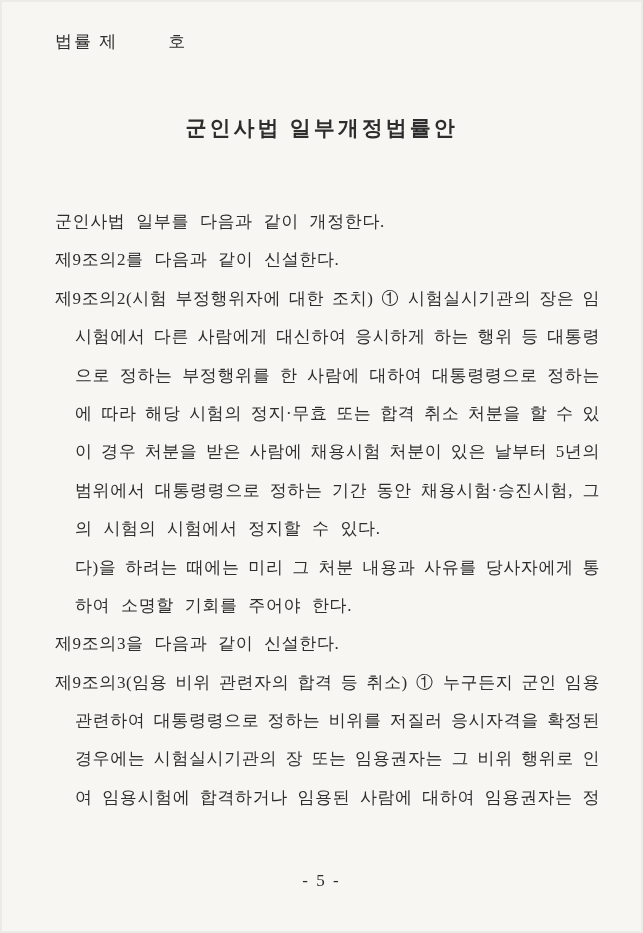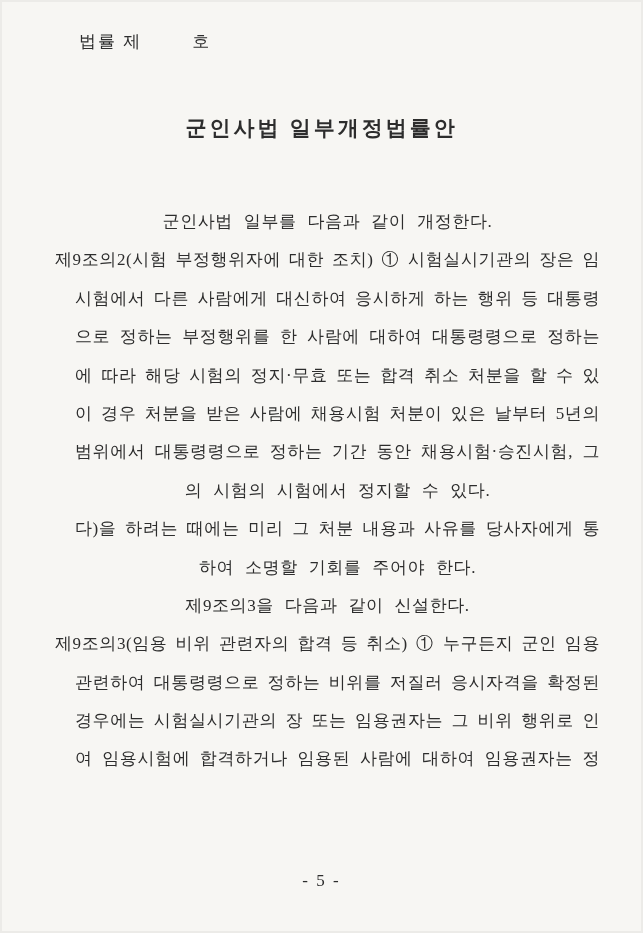--- a/index.html
+++ b/index.html
@@ -27,7 +27,6 @@
     font-size: 17px;
     letter-spacing: 2px;
     white-space: pre;
-    margin-left: 24px;
   }
   .title {
     position: absolute;

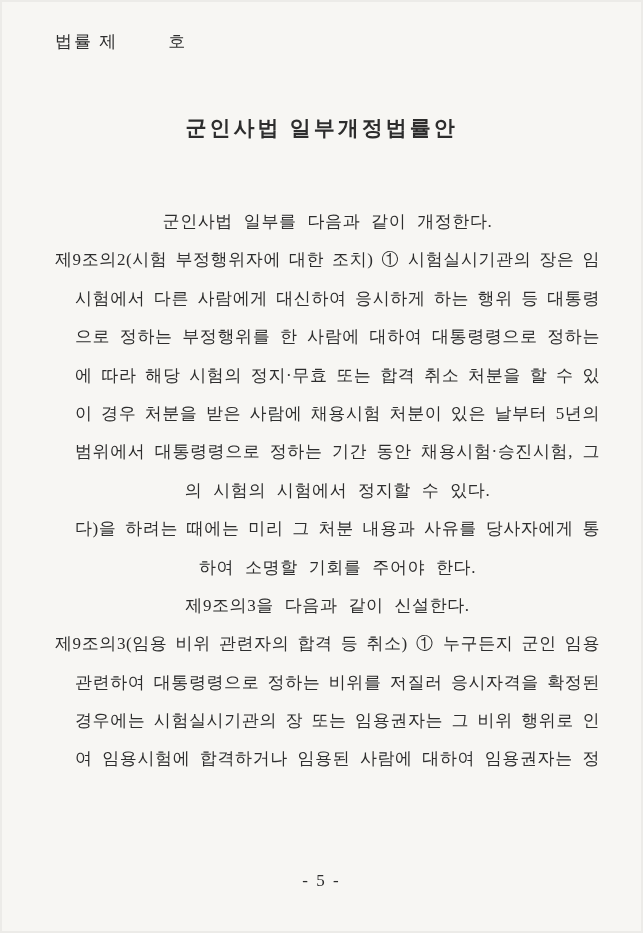--- a/index.html
+++ b/index.html
@@ -53,7 +53,6 @@
     word-spacing: 6px;
     white-space: nowrap;
     overflow: hidden;
-    text-align: center;
   }
   .line.ind {
     padding-left: 20px;

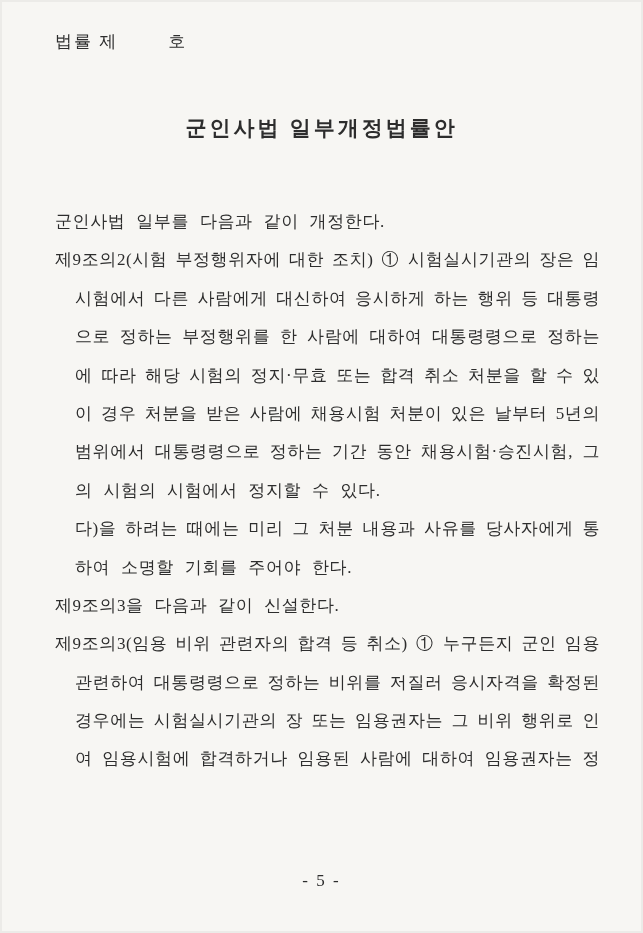--- a/index.html
+++ b/index.html
@@ -86,6 +86,7 @@
 
   <div class="body-lines">
     <div class="line">군인사법 일부를 다음과 같이 개정한다.</div>
+    <div class="line">제9조의2를 다음과 같이 신설한다.</div>
     <div class="line just">제9조의2(시험 부정행위자에 대한 조치) ① 시험실시기관의 장은 임용</div>
     <div class="line ind just">시험에서 다른 사람에게 대신하여 응시하게 하는 행위 등 대통령령</div>
     <div class="line ind just">으로 정하는 부정행위를 한 사람에 대하여 대통령령으로 정하는 바</div>

